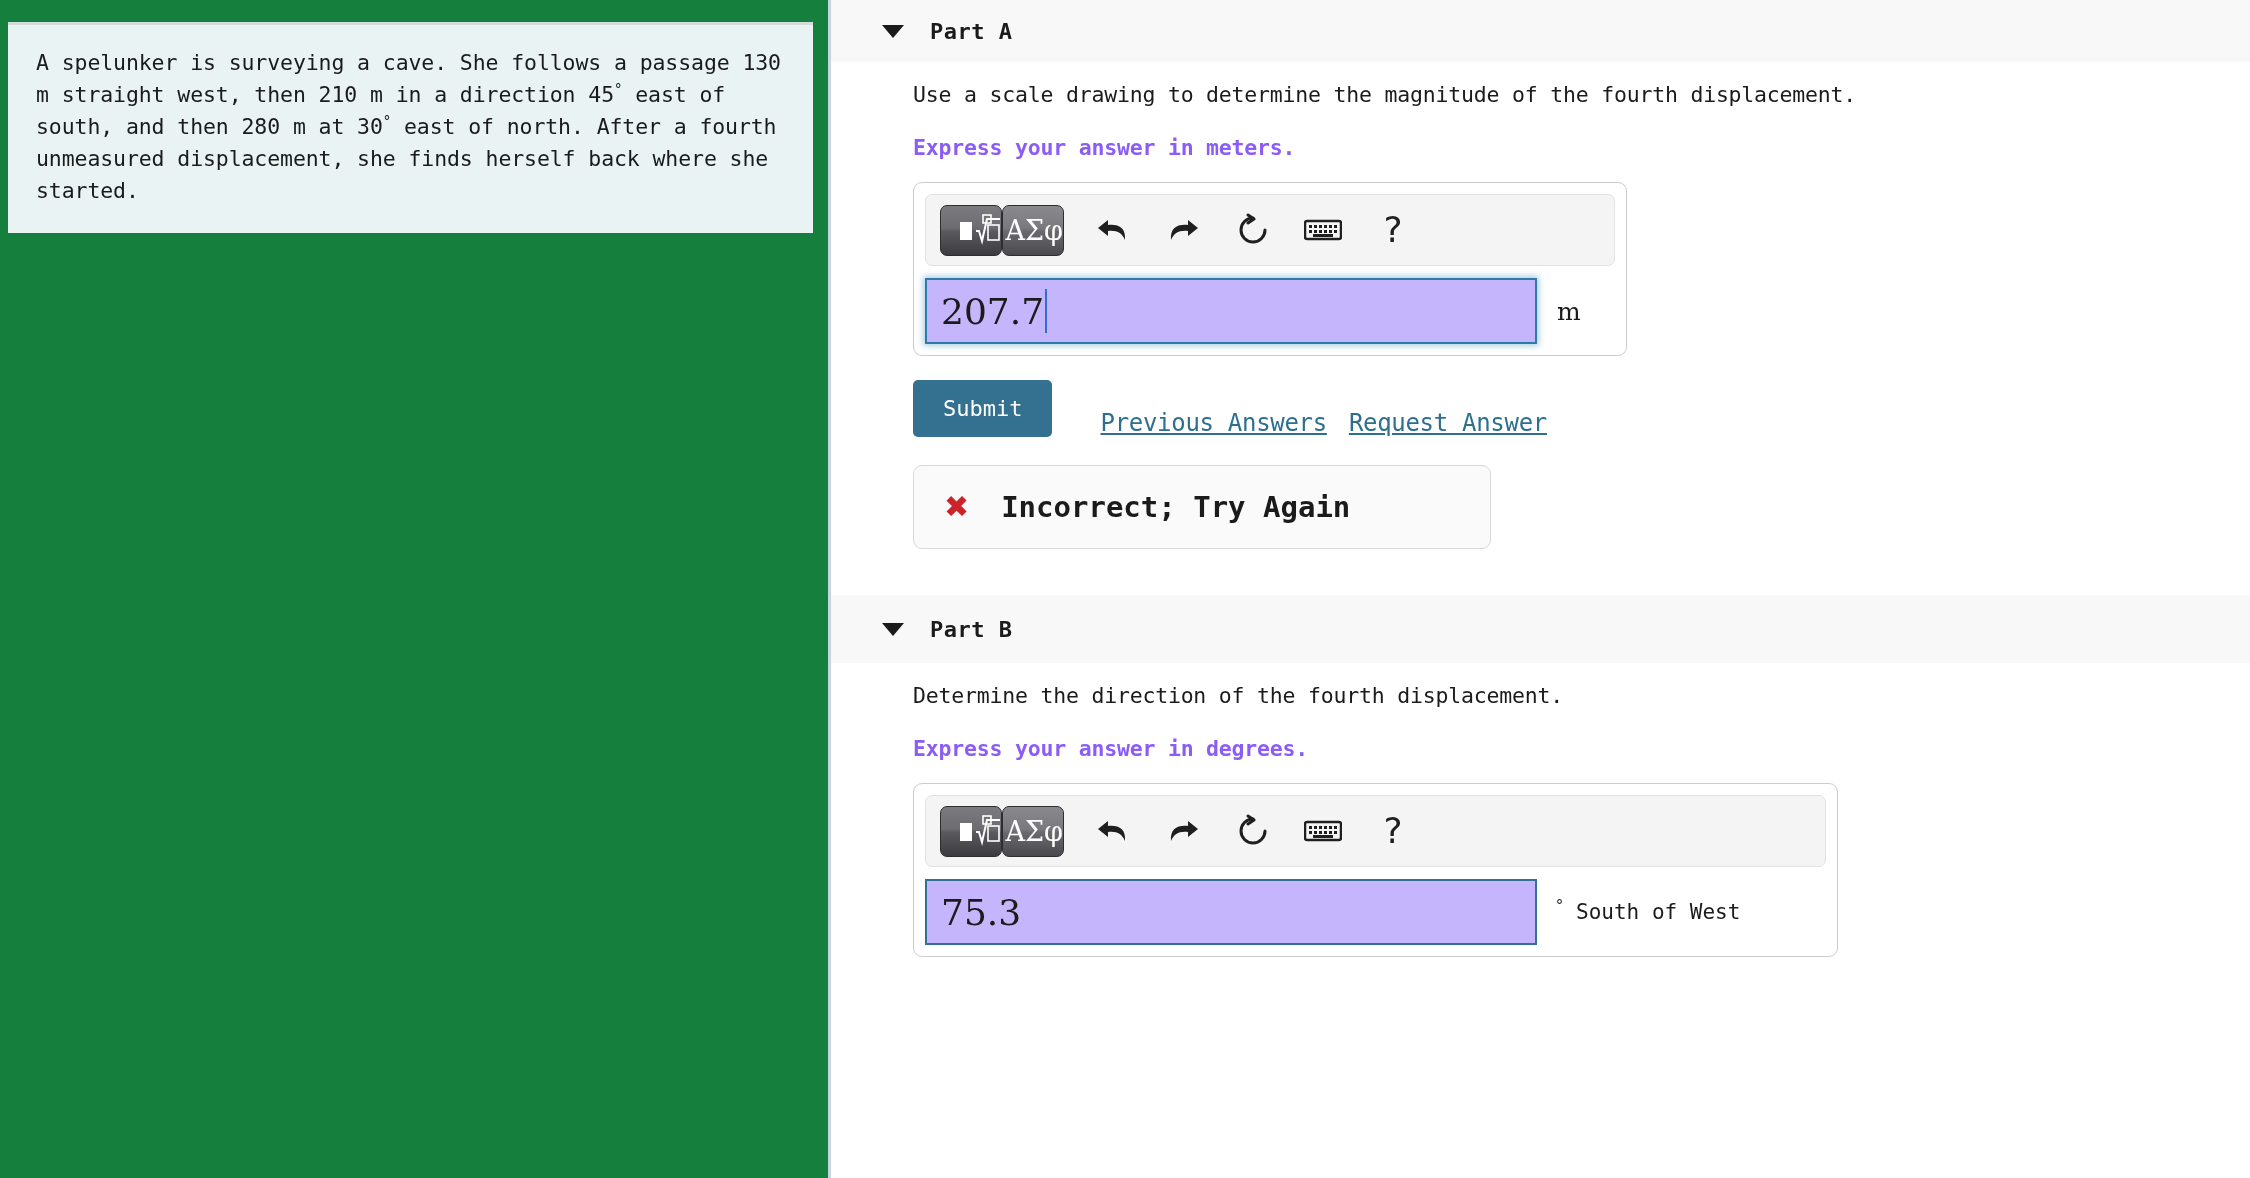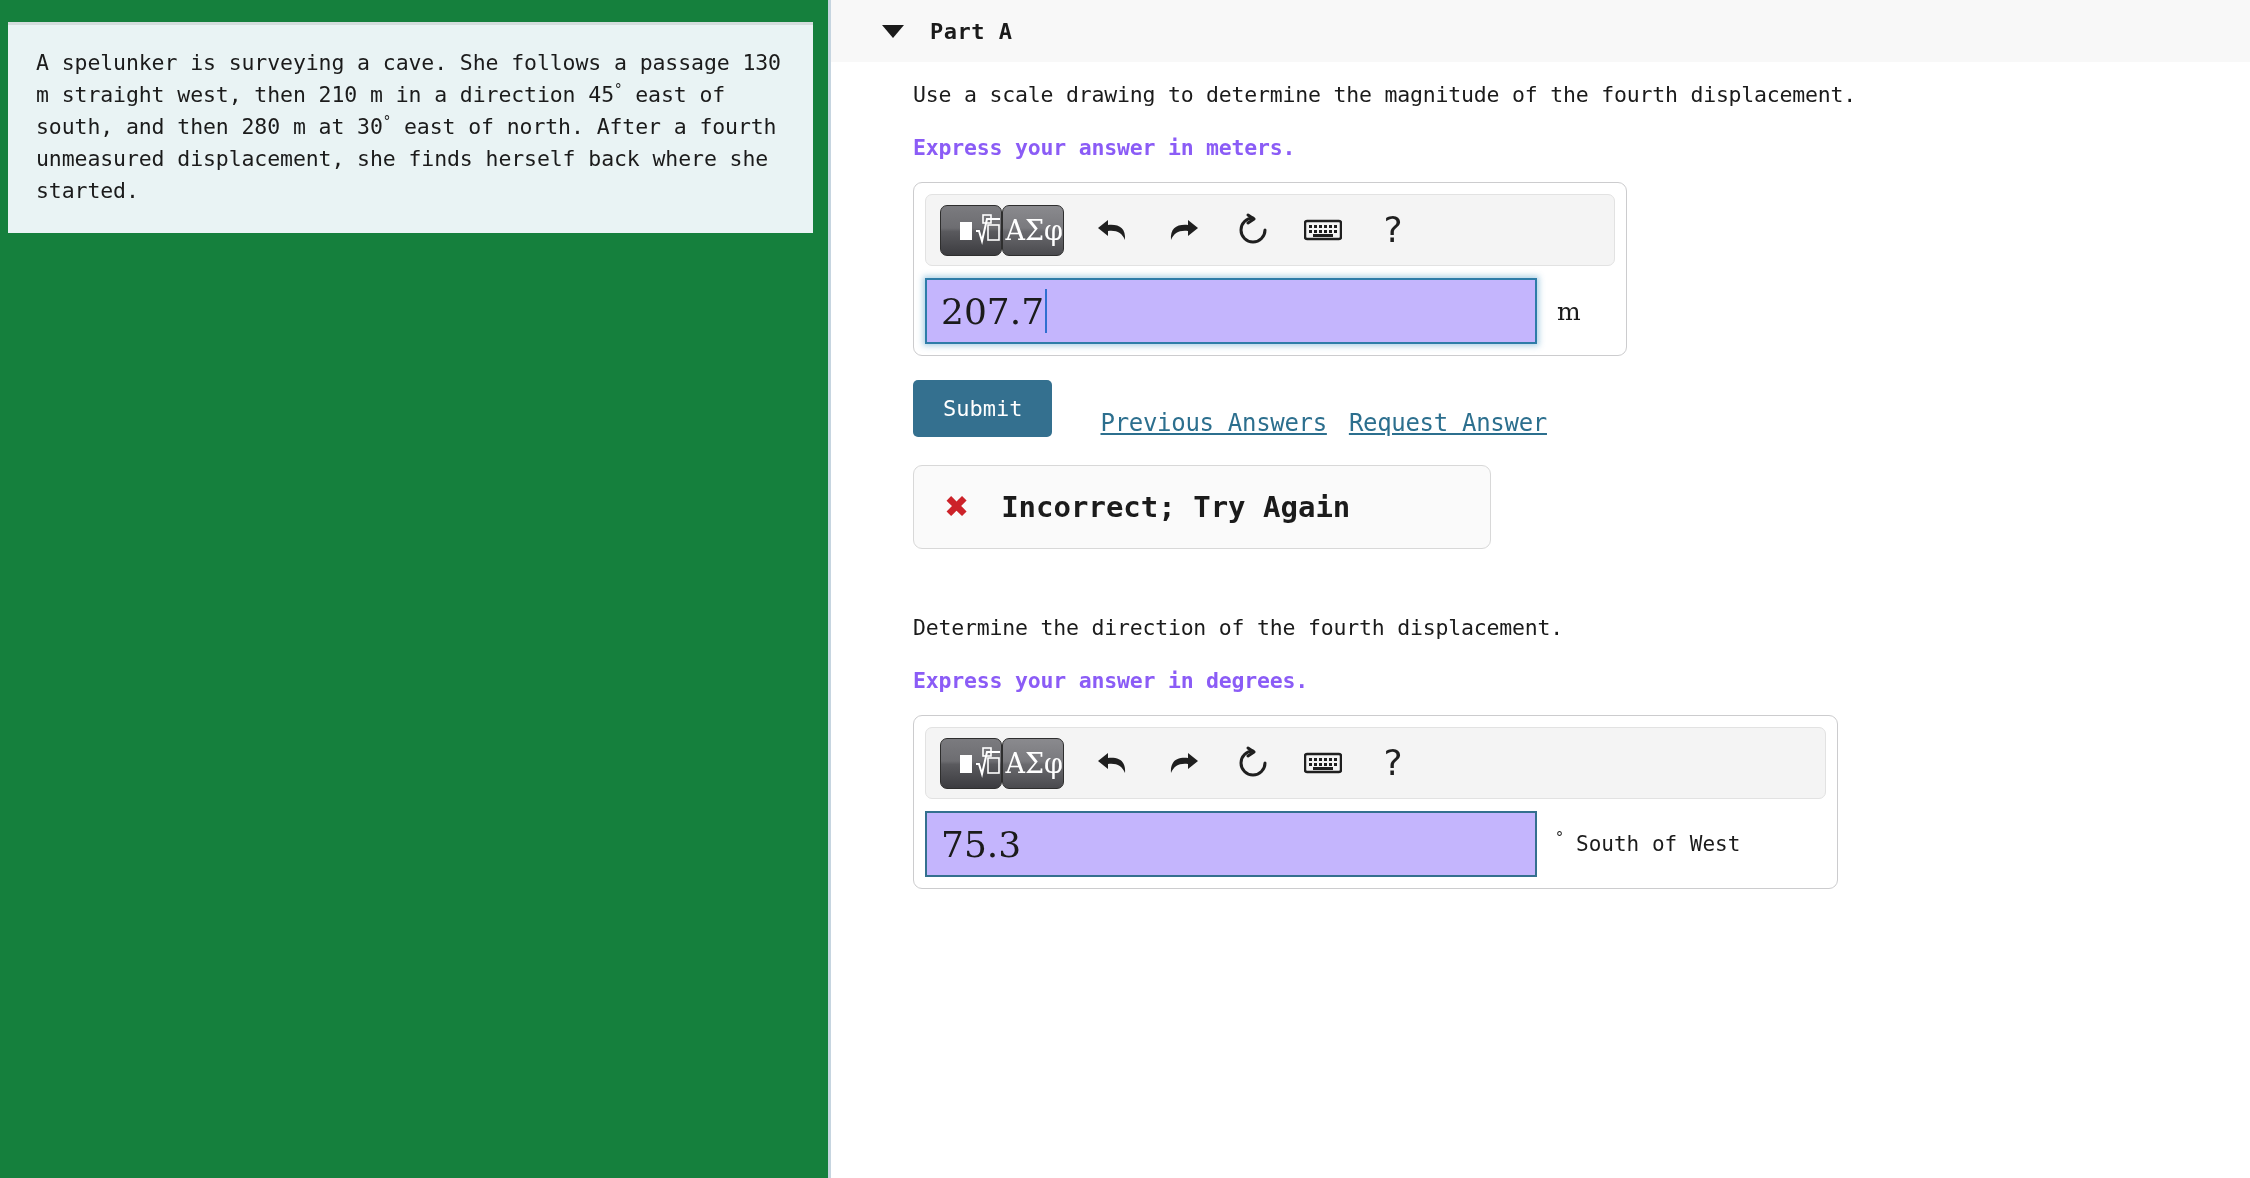--- a/index.html
+++ b/index.html
@@ -397,6 +397,10 @@
     <div class="spacer-a"></div>
   </div>
 
+  <div class="part-header">
+    <div class="caret-icon"></div>
+    <span class="part-title">Part B</span>
+  </div>
 
   <div class="part-body">
     <p class="question-text">Determine the direction of the fourth displacement.</p>

